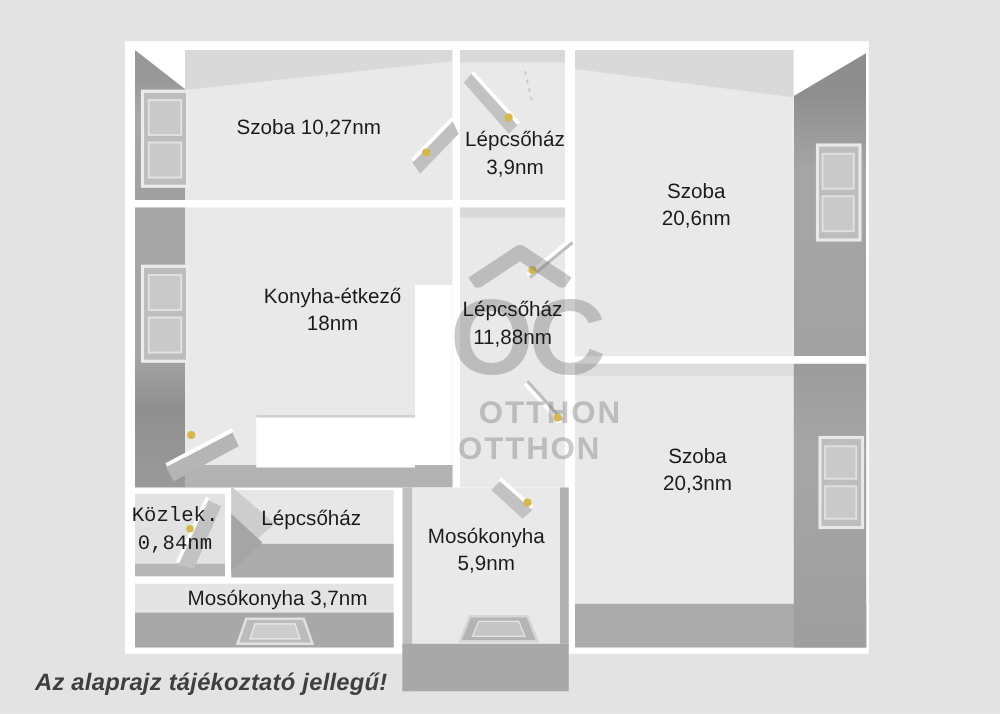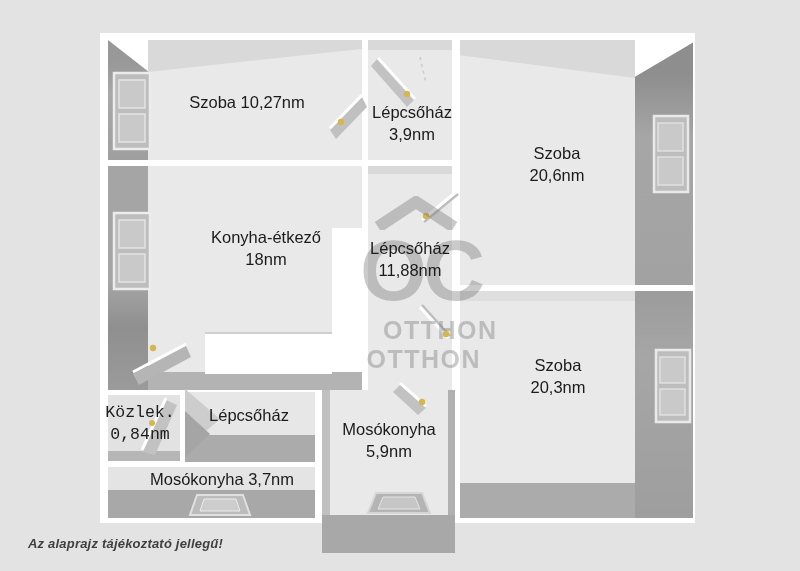--- a/index.html
+++ b/index.html
@@ -25,7 +25,7 @@
          white-space:nowrap;font-size:16.5px;line-height:22px;color:var(--label-text);}
   .label span{display:block;}
   .label span:empty{display:none;}
-  .caption{position:absolute;left:28px;top:536px;font-size:13px;font-style:italic;
+  .caption{position:absolute;left:28px;top:536px;font-size:19px;font-style:italic;
            font-weight:600;color:var(--caption-text);letter-spacing:.2px;}
 </style>
 </head>

